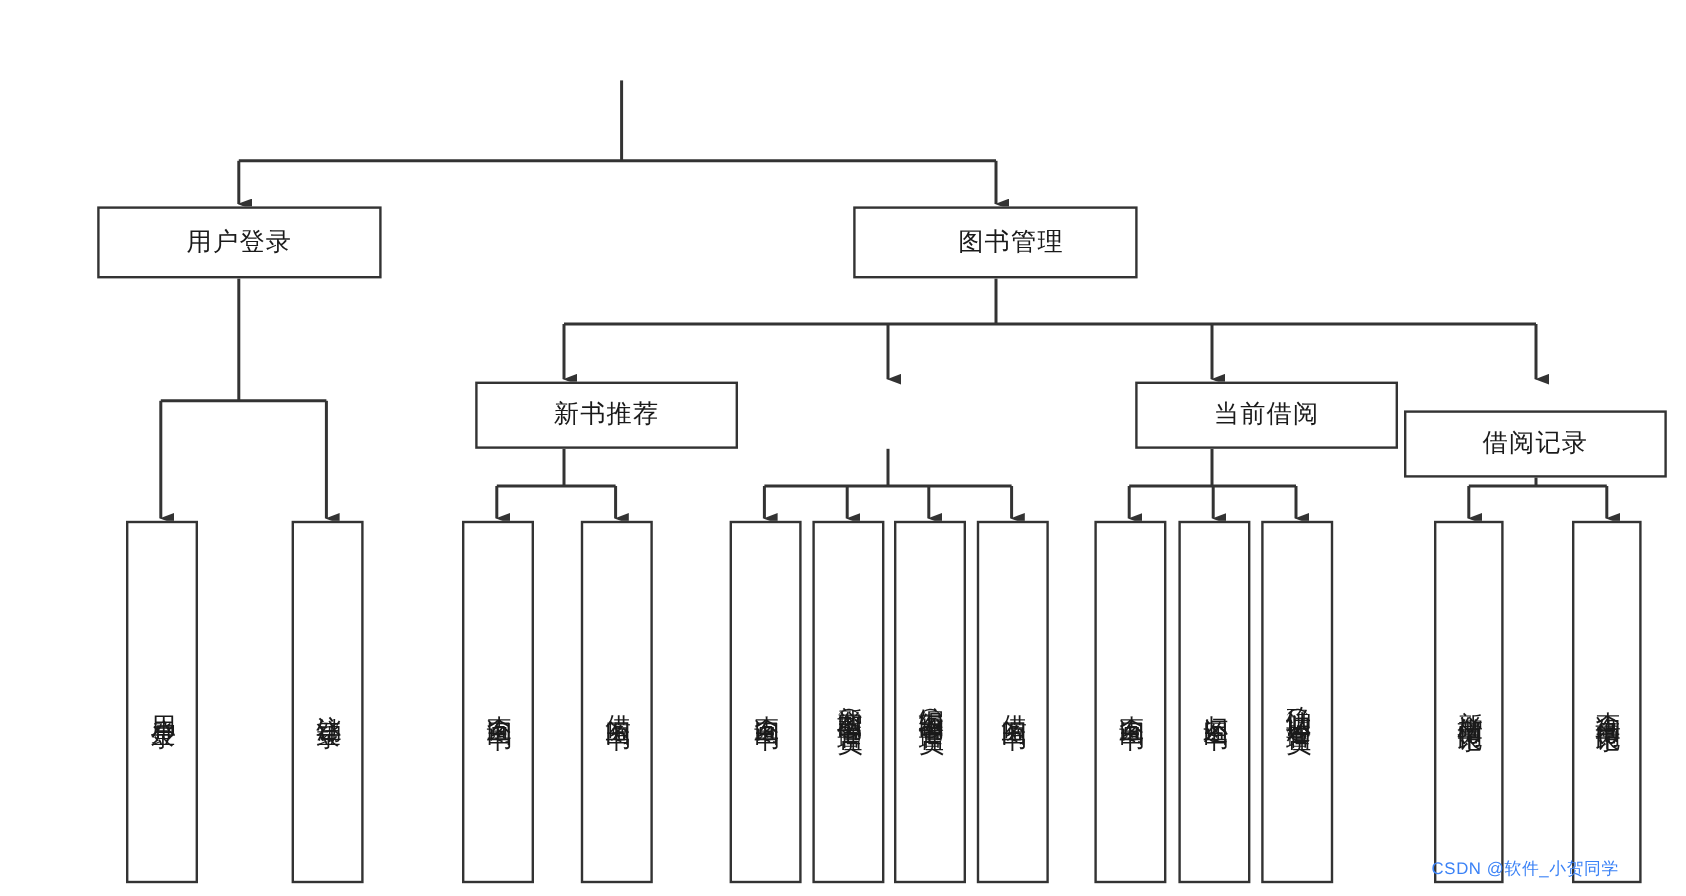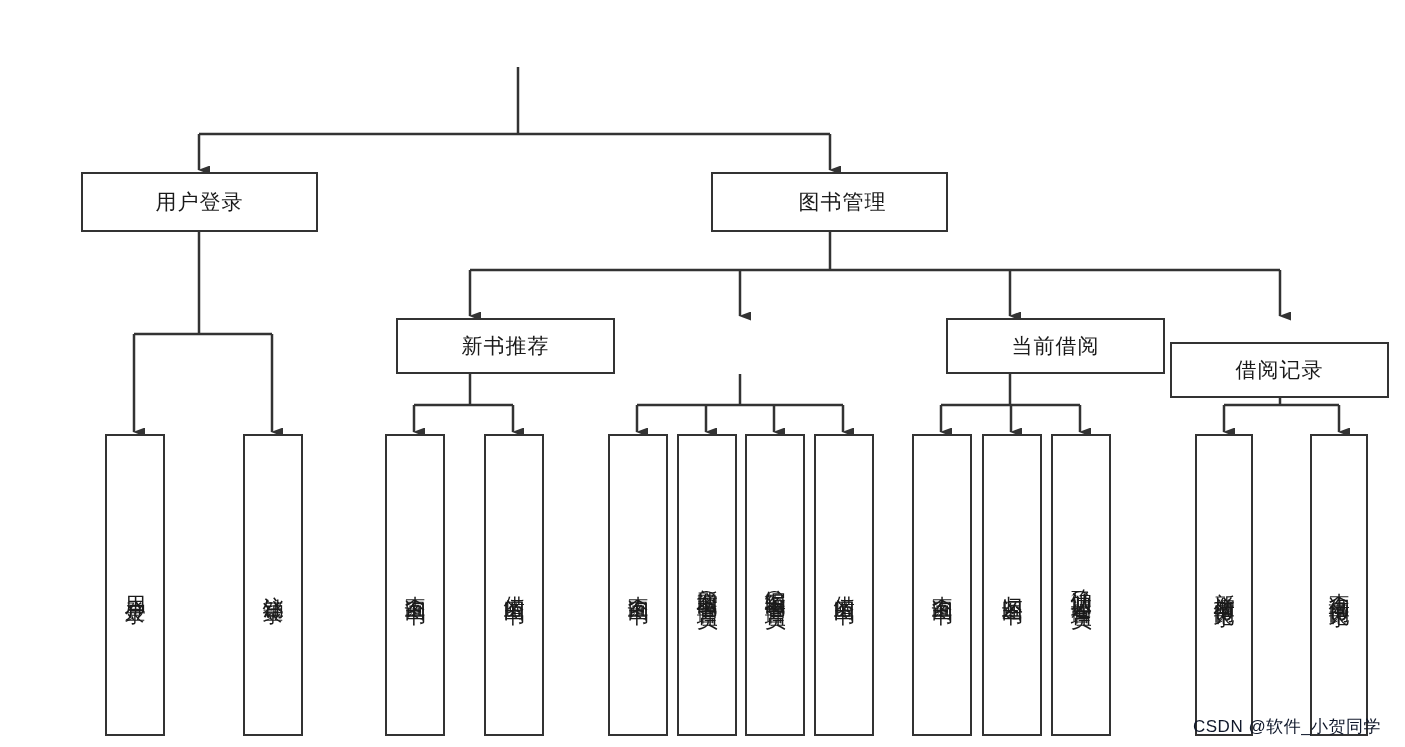--- a/index.html
+++ b/index.html
@@ -56,8 +56,8 @@
   }
   .wm {
     position: absolute;
-    font-size: 17px;
-    color: #0f172a;
+    font-size: 14px;
+    color: #3b82f6;
     letter-spacing: 0.5px;
     white-space: nowrap;
   }

